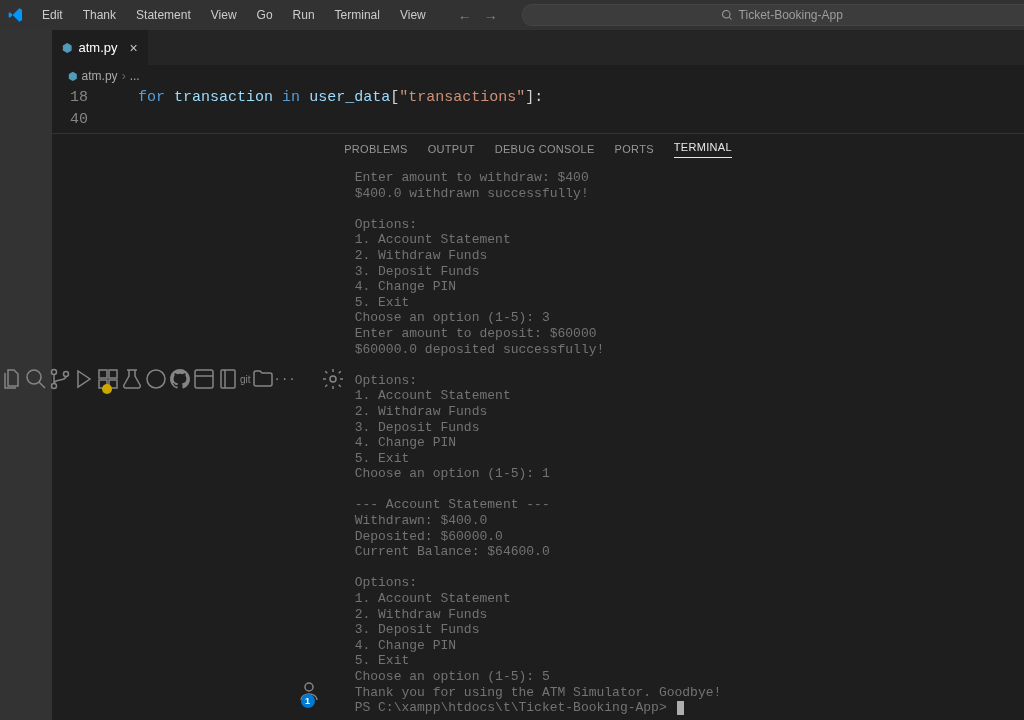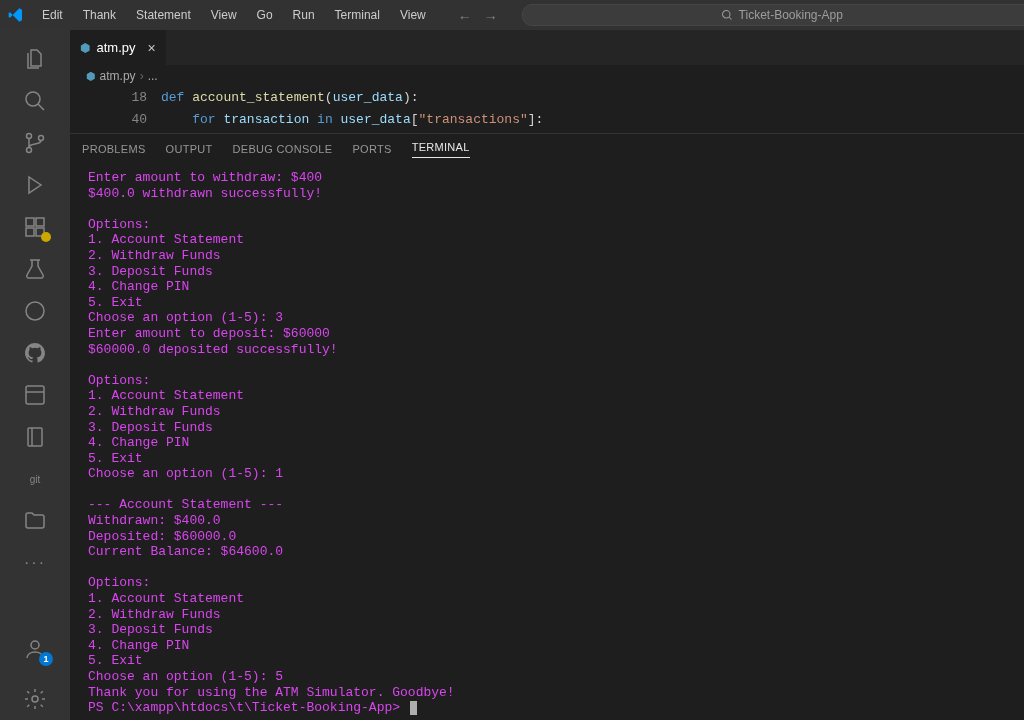--- a/index.html
+++ b/index.html
@@ -120,11 +120,10 @@
     .editor {
       background: #1e1e1e;
       font-family: Consolas, "Courier New", monospace;
-      font-size: 13px;
+      font-size: 15px;
       line-height: 22px;
       display: flex;
       overflow: hidden;
-      margin-left: 41px;
     }
     .gutter { width: 50px; text-align: right; color: #858585; padding-right: 14px; user-select: none; }
     .code-line { white-space: pre; }

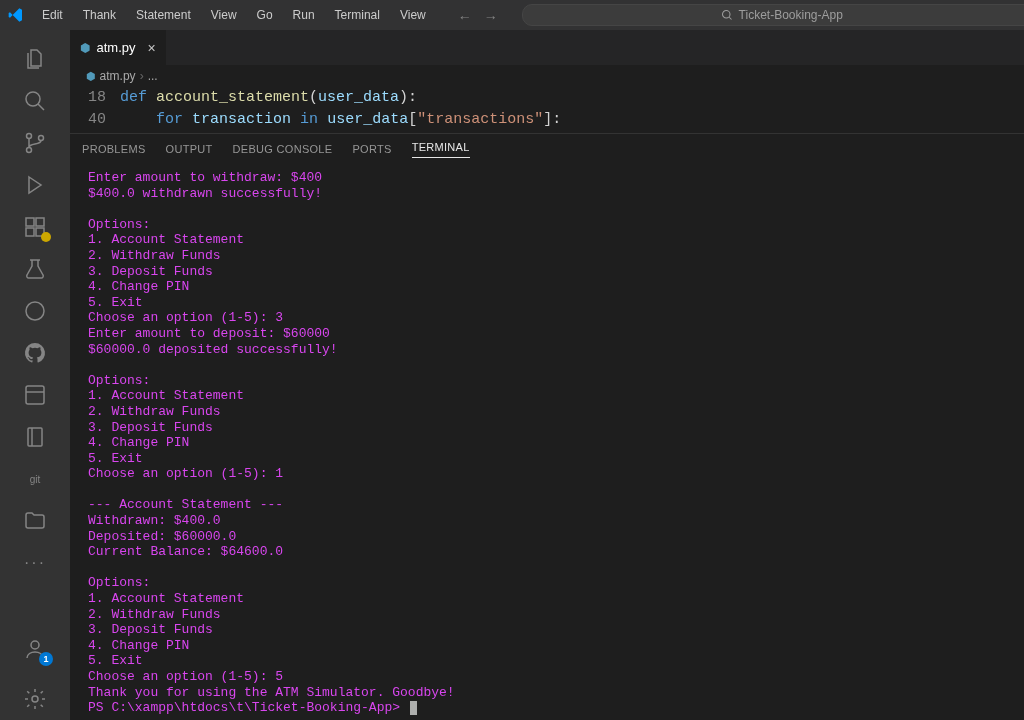--- a/index.html
+++ b/index.html
@@ -309,7 +309,6 @@
           <div class="code-line">21</div>
         </div>
       <div id="code-body">
-          <div class="code-line"><span class="k">def</span> <span class="fn">account_statement</span><span class="op">(</span><span class="p">user_data</span><span class="op">):</span></div>
           <div class="code-line">    <span class="k">for</span> <span class="p">transaction</span> <span class="k">in</span> <span class="p">user_data</span><span class="op">[</span><span class="s">"transactions"</span><span class="op">]:</span></div>
           <div class="code-line">        </div>
         </div>

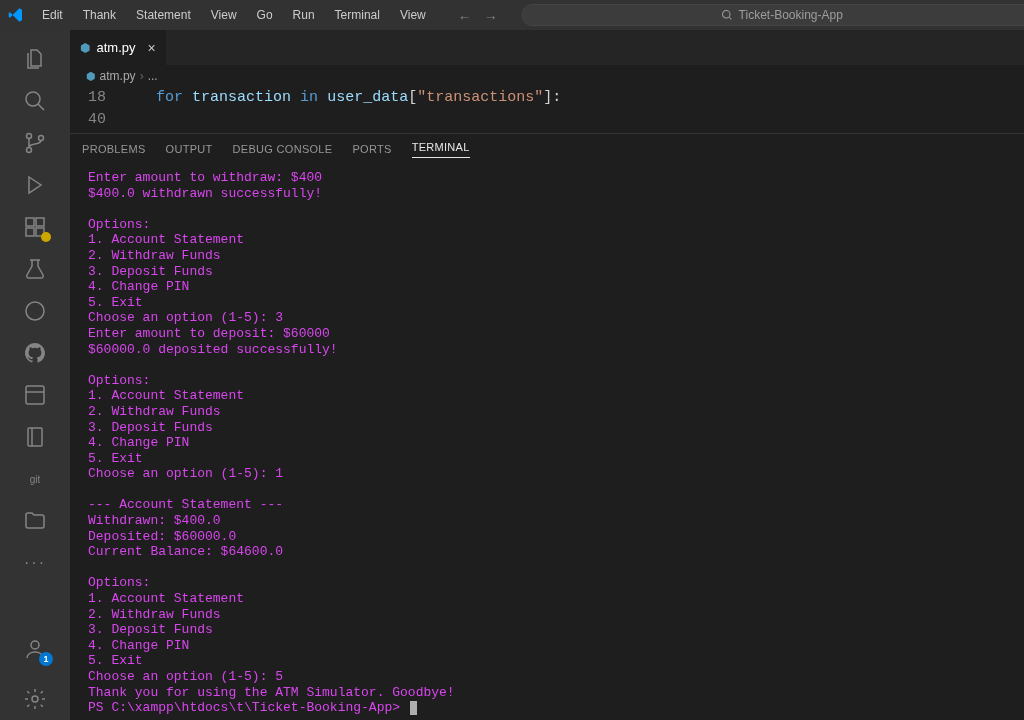--- a/index.html
+++ b/index.html
@@ -134,7 +134,7 @@
     .op { color: #d4d4d4; }
 
     
-    .panel { flex: 1; display: flex; flex-direction: column; background: #1e1e1e; border-top: 1px solid #333; overflow: hidden; }
+    .panel { flex: 1; display: flex; flex-direction: column; background: #1e1e1e; border-top: 1px solid #333; overflow: hidden; align-items: center; }
     .panel-tabs {
       height: 30px;
       display: flex;

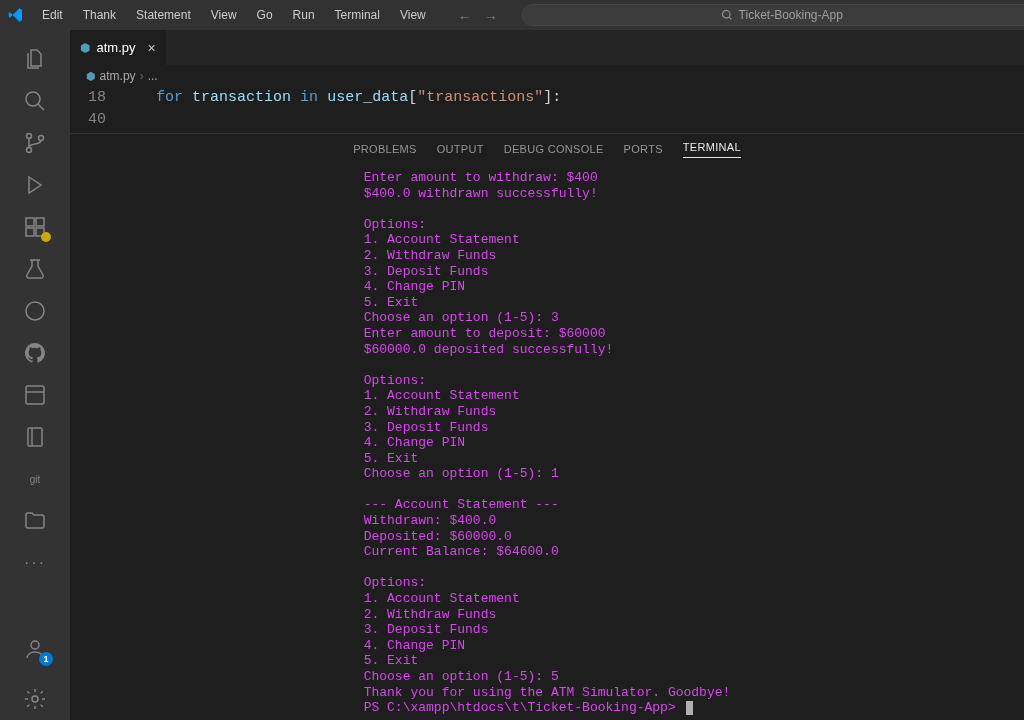--- a/index.html
+++ b/index.html
@@ -151,7 +151,7 @@
       font-family: Consolas, "Courier New", monospace;
       font-size: 13px;
       line-height: 15.6px;
-      color: #d946ef;
+      color: #737373;
       white-space: pre;
       overflow: hidden;
     }

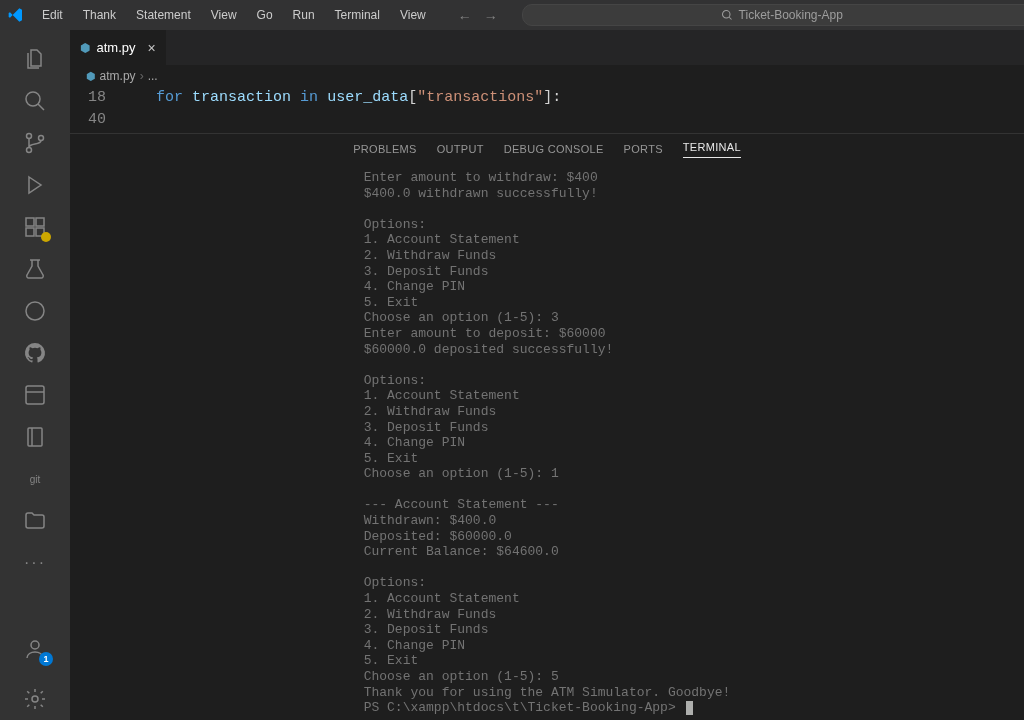--- a/index.html
+++ b/index.html
@@ -46,10 +46,9 @@
     
     .main { flex: 1; display: flex; overflow: hidden; }
     .activity-bar {
-      width: 70px;
+      width: 52px;
       background: #333333;
       display: flex;
-      flex-direction: column;
       align-items: center;
       padding-top: 8px;
       gap: 0;

